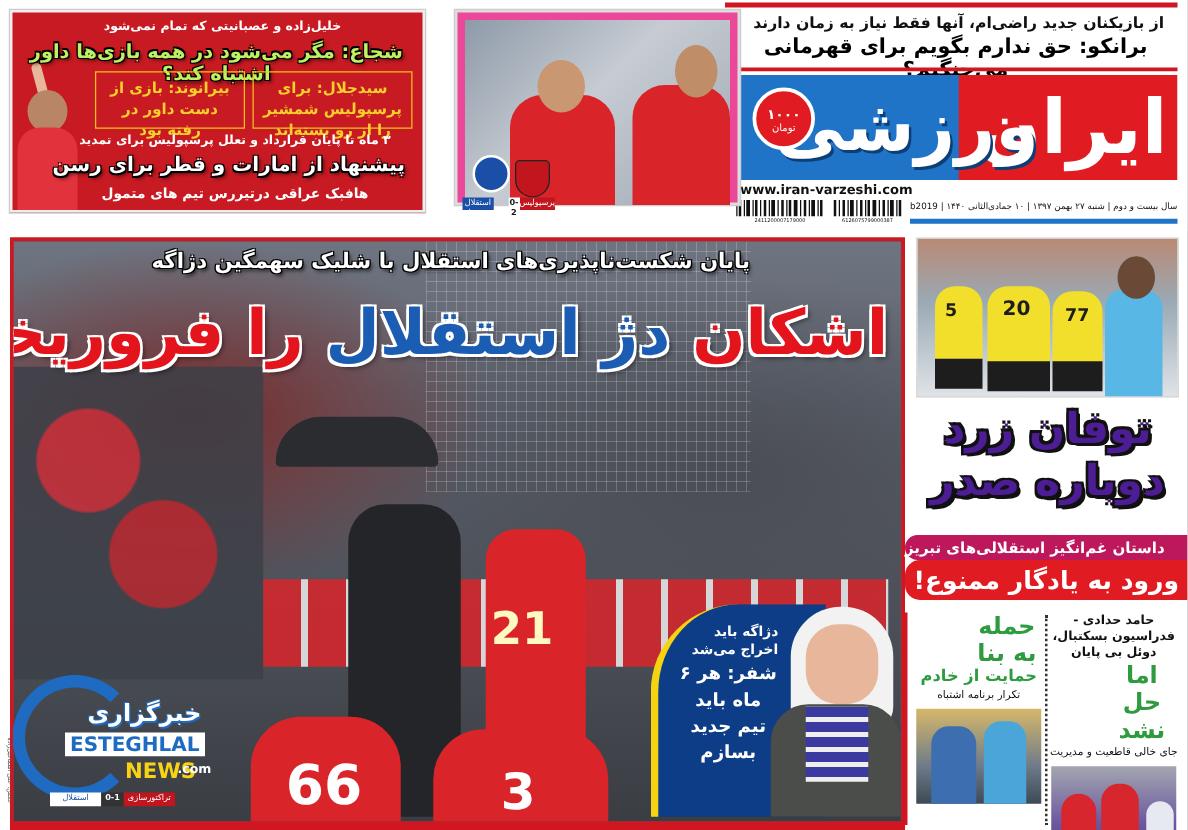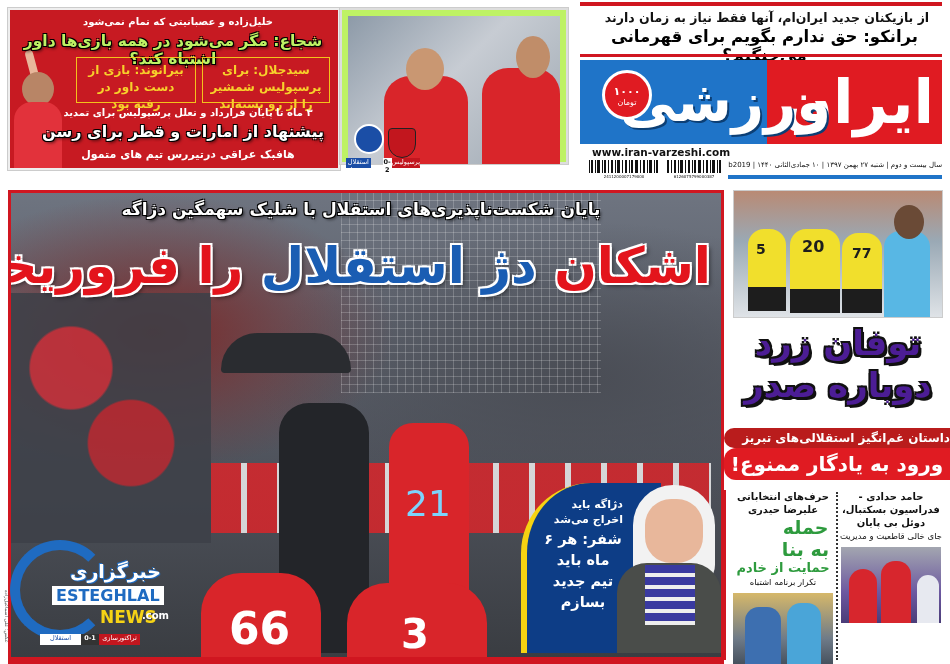--- a/index.html
+++ b/index.html
@@ -139,7 +139,7 @@
 
 <div id="masthead" class="abs">
   <div id="mast-topbar" class="abs"></div>
-  <div id="mast-kicker" class="abs c">از بازیکنان جدید ایران‌ام، آنها فقط نیاز به زمان دارند</div>
+  <div id="mast-kicker" class="abs c">از بازیکنان جدید راضی‌ام، آنها فقط نیاز به زمان دارند</div>
   <div id="mast-headline" class="abs c">برانکو: حق ندارم بگویم برای قهرمانی می‌جنگیم؟</div>
   <div id="mast-redline" class="abs"></div>
 

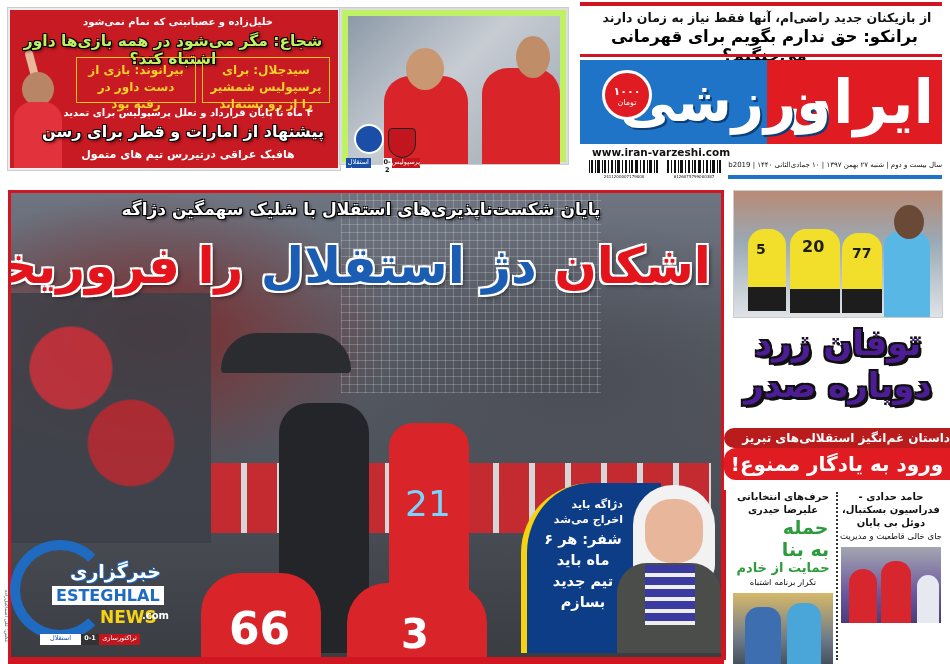--- a/index.html
+++ b/index.html
@@ -43,7 +43,7 @@
   #tl-player { left: 4px; top: 40px; width: 48px; height: 118px; }
 
   
-  #tm-frame { left: 340px; top: 8px; width: 228px; height: 156px; background: #bef264; border: 2px solid #ddd; box-shadow: 0 0 0 1px #ccc; }
+  #tm-frame { left: 364px; top: 8px; width: 228px; height: 156px; background: #ec4899; border: 2px solid #ddd; box-shadow: 0 0 0 1px #ccc; }
   #tm-photo { left: 6px; top: 6px; width: 212px; height: 148px; background: linear-gradient(135deg,#8d9aa8 0%,#c7ccd3 45%,#9da7b1 100%); overflow: hidden; }
   .player-shirt { background: #d9252a; }
   #tm-p1 { left: 36px; top: 60px; width: 84px; height: 92px; border-radius: 26px 26px 0 0; }

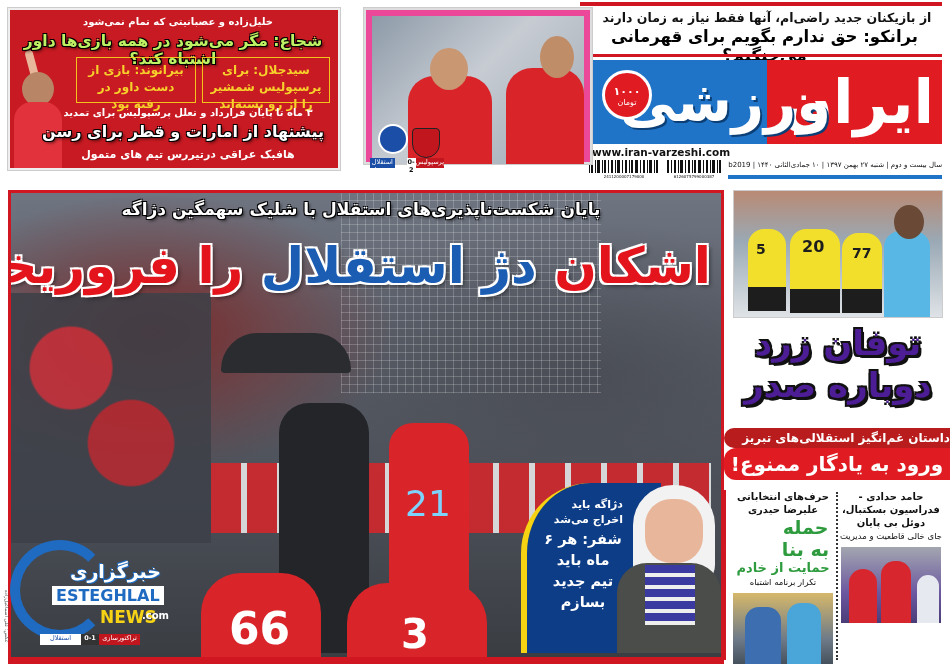--- a/index.html
+++ b/index.html
@@ -114,7 +114,7 @@
   #rc-bluep-head { left: 160px; top: 14px; width: 30px; height: 34px; border-radius: 50%; background: #6a4a36; }
 
   #rc-headline { left: 733px; top: 322px; width: 210px; text-align: center; font-size: 34px; font-weight: bold; color: #4c1d95; line-height: 42px; text-shadow: 2px 2px 0 #111, -2px 2px 0 #111, 2px -2px 0 #111, -2px -2px 0 #111, 3px 3px 0 #111; }
-  #rc-bluebar { left: 724px; top: 428px; width: 226px; height: 20px; background: #b91c1c; border-radius: 10px 0 0 10px; color: #fff; font-size: 12px; font-weight: bold; text-align: right; line-height: 20px; }
+  #rc-bluebar { left: 724px; top: 428px; width: 226px; height: 20px; background: #be185d; border-radius: 10px 0 0 10px; color: #fff; font-size: 12px; font-weight: bold; text-align: left; line-height: 20px; }
   #rc-redbar { left: 724px; top: 448px; width: 226px; height: 32px; background: #e01b22; border-radius: 12px 0 0 12px; color: #fff; font-size: 20px; font-weight: bold; text-align: center; line-height: 32px; }
 
   .sub-col { top: 490px; width: 106px; height: 170px; text-align: center; }

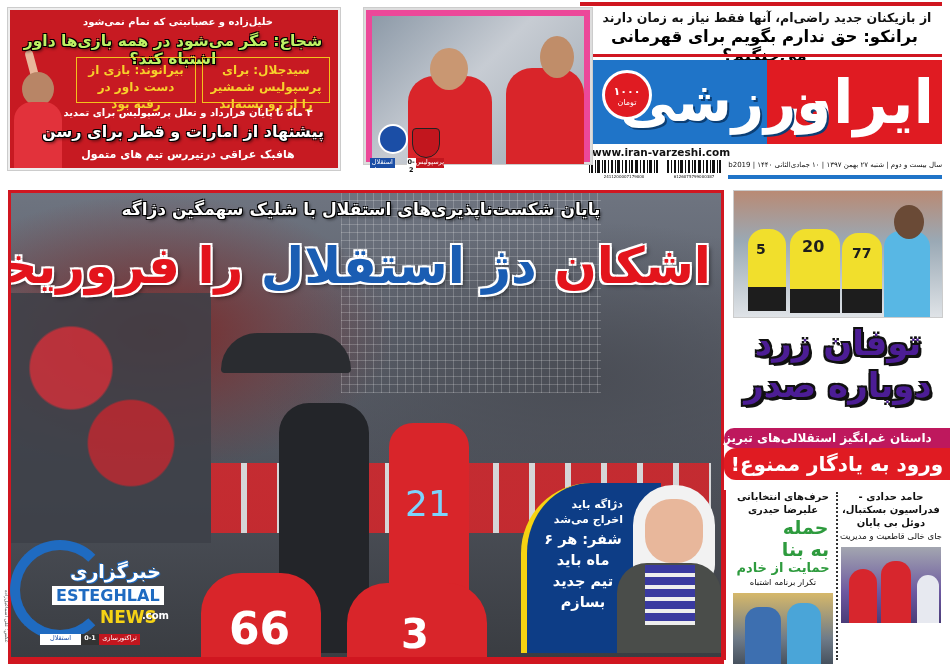--- a/index.html
+++ b/index.html
@@ -70,7 +70,7 @@
   #umbrella { left: 210px; top: 140px; width: 130px; height: 40px; background: #2a2c30; border-radius: 60px 60px 6px 6px; }
   #coach { left: 268px; top: 210px; width: 90px; height: 250px; background: #232529; border-radius: 30px 30px 0 0; }
   #player21 { left: 378px; top: 230px; width: 80px; height: 200px; background: #d9252a; border-radius: 24px 24px 0 0; }
-  #player21-num { left: 394px; top: 290px; font-size: 36px; font-weight: normal; color: #7dd3fc; direction: ltr; }
+  #player21-num { left: 382px; top: 290px; font-size: 36px; font-weight: bold; color: #fef9c3; direction: ltr; }
   #player66 { left: 190px; top: 380px; width: 120px; height: 90px; background: #d9252a; border-radius: 40px 40px 0 0; }
   #player66-num { left: 218px; top: 410px; font-size: 44px; font-weight: bold; color: #fff; direction: ltr; }
   #player3 { left: 336px; top: 390px; width: 140px; height: 80px; background: #d9252a; border-radius: 40px 40px 0 0; }

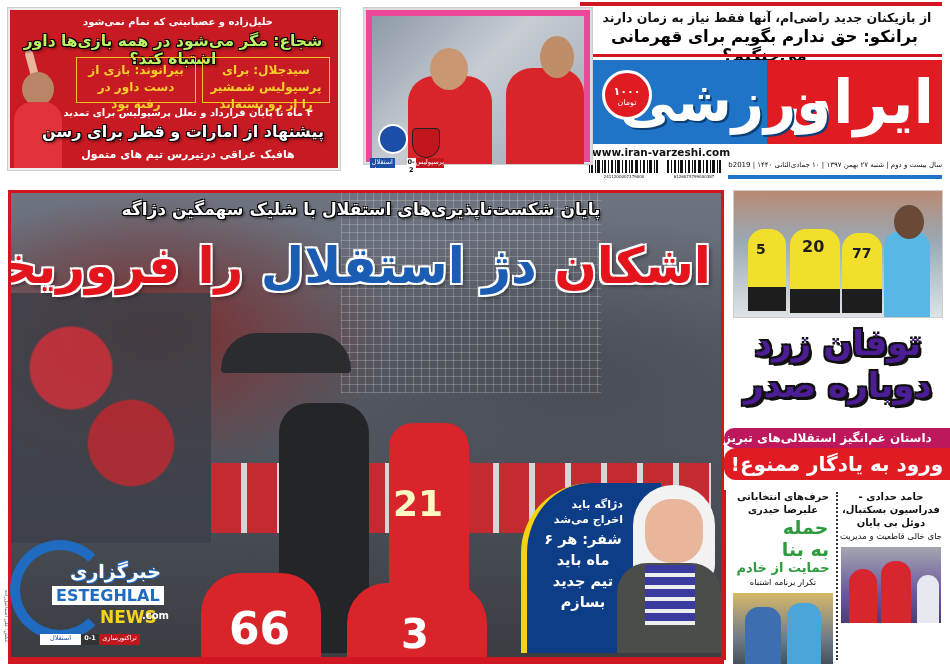--- a/index.html
+++ b/index.html
@@ -308,7 +308,6 @@
 <div id="left-redstrip" class="abs"></div>
 
 <div id="sub-left" class="abs sub-col">
-  <div class="sub-kicker">حرف‌های انتخاباتی علیرضا حیدری</div>
   <div class="sub-line2">حمله به بنا</div>
   <div class="sub-line2b">حمایت از خادم</div>
   <div class="sub-foot">تکرار برنامه اشتباه</div>

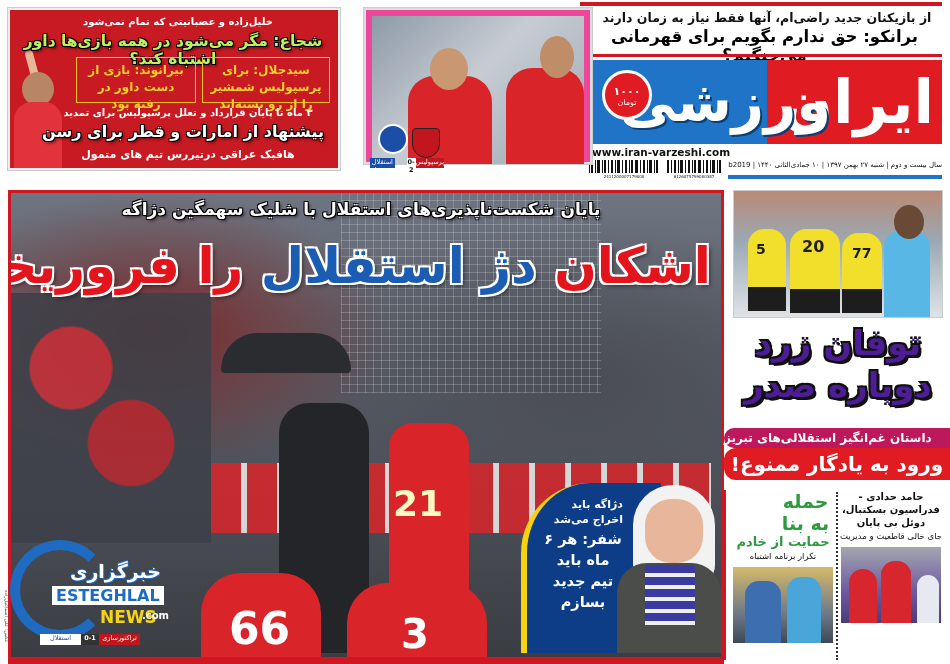--- a/index.html
+++ b/index.html
@@ -319,6 +319,7 @@
 <div id="sub-divider" class="abs"></div>
 <div id="sub-right" class="abs sub-col">
   <div class="sub-kicker">حامد حدادی - فدراسیون بسکتبال، دوئل بی پایان</div>
+  <div class="sub-line2">اما حل نشد</div>
   <div class="sub-foot">جای خالی قاطعیت و مدیریت</div>
   <div id="sub-photo-right" class="sub-photo">
     <div class="person" style="left:8px;top:22px;width:28px;height:54px;background:#d7262d"></div>

